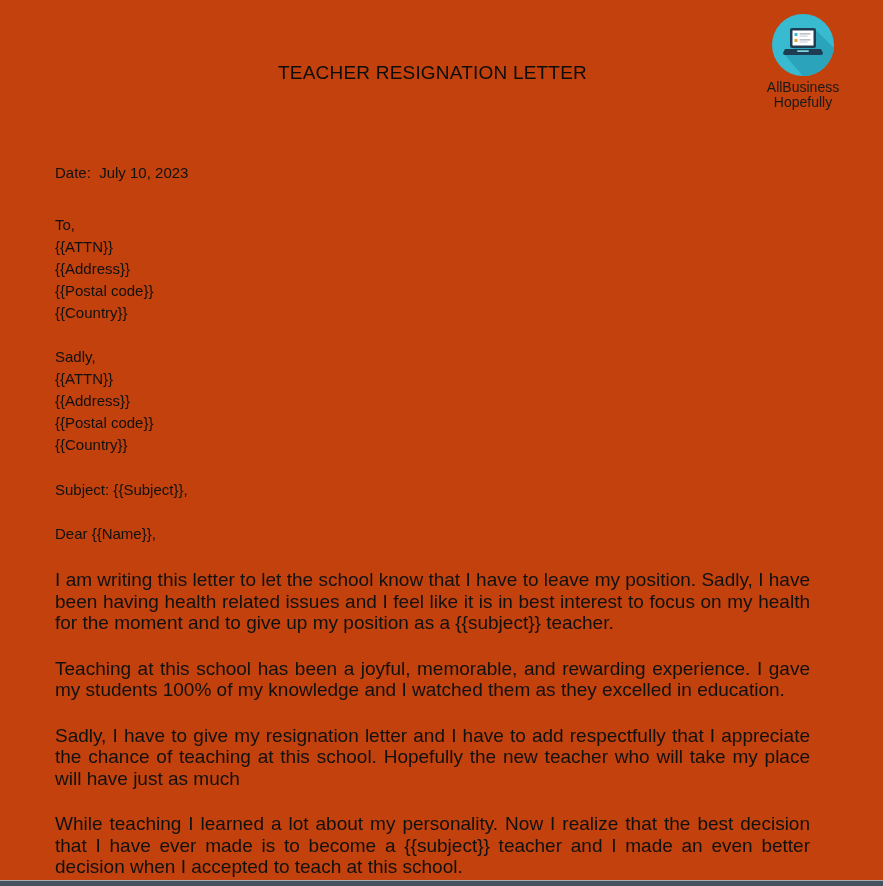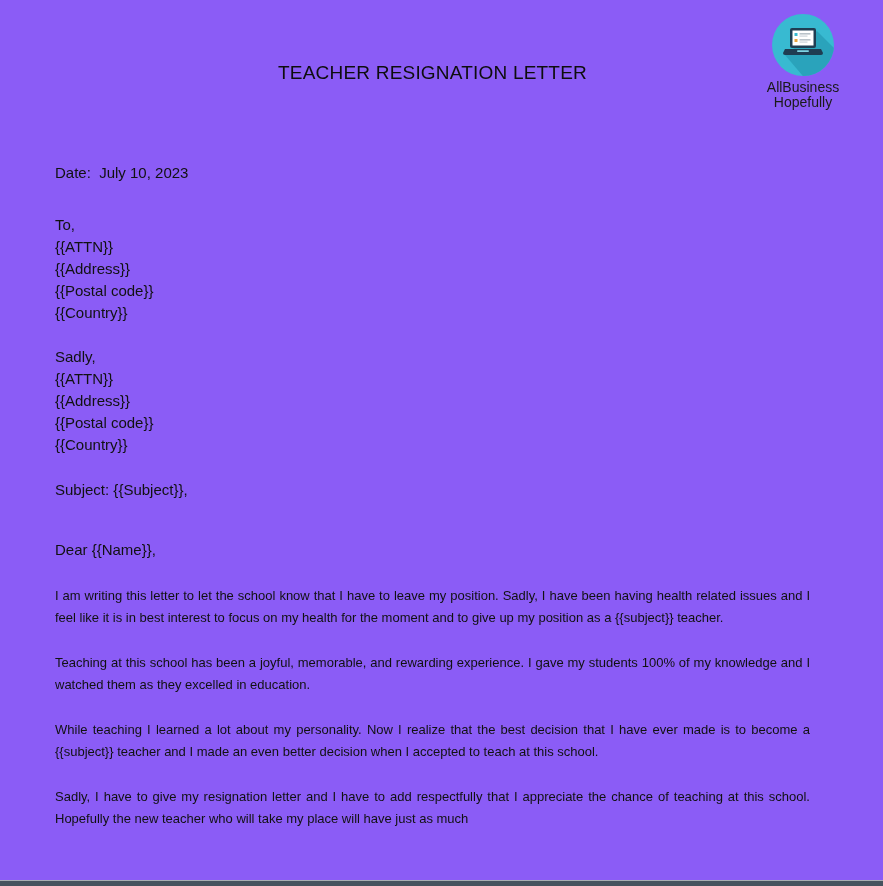--- a/index.html
+++ b/index.html
@@ -7,7 +7,7 @@
     position: relative;
     width: 883px;
     height: 886px;
-    background: #8b5cf6;
+    background: #c2410c;
     overflow: hidden;
     font-family: "Liberation Sans", sans-serif;
     color: #111111;

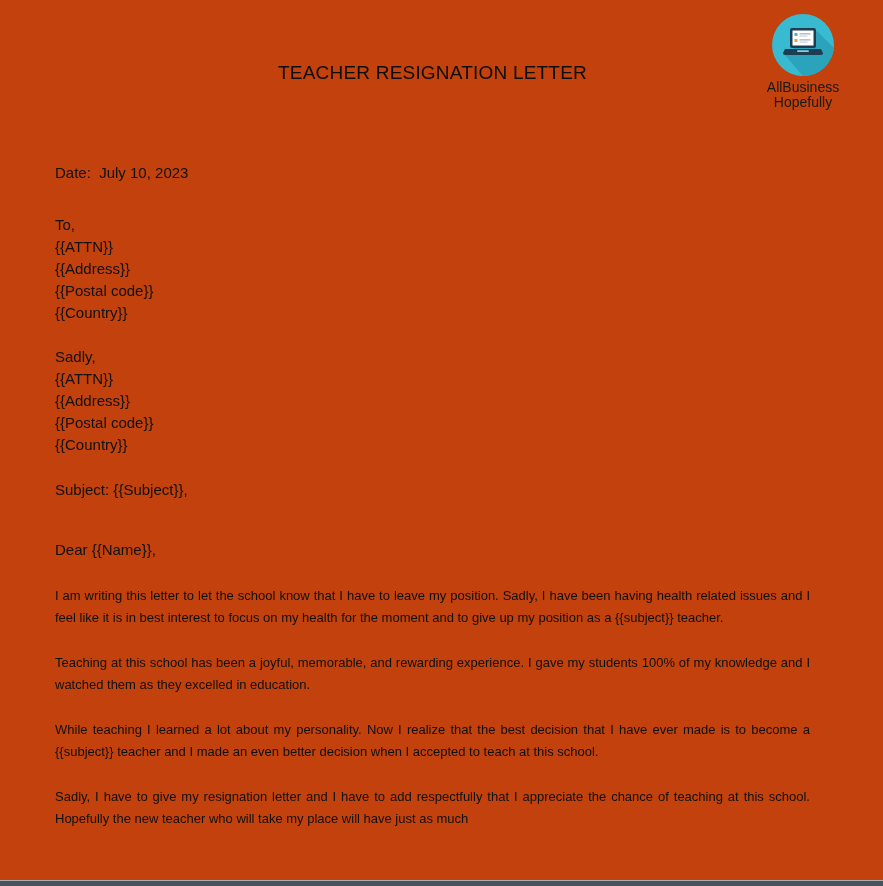--- a/index.html
+++ b/index.html
@@ -34,7 +34,7 @@
   .to-block    { margin-top: 30px; }
   .from-block  { margin-top: 22px; }
   .subject-line{ margin-top: 23px; }
-  .salutation  { margin-top: 38px; }
+  .salutation  { margin-top: 22px; }
   .body-paras p {
     margin: 24px 0 0 0;
     font-size: 13px;

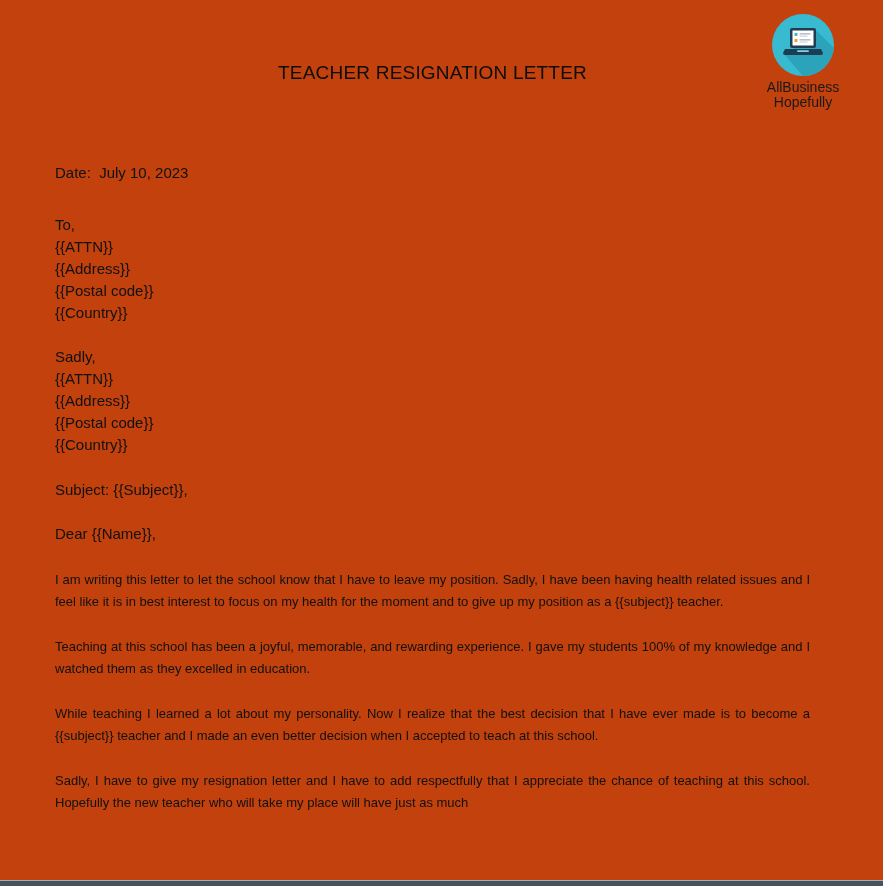--- a/index.html
+++ b/index.html
@@ -37,7 +37,7 @@
   .salutation  { margin-top: 22px; }
   .body-paras p {
     margin: 24px 0 0 0;
-    font-size: 13px;
+    font-size: 19px;
     line-height: 21.5px;
     text-align: justify;
   }

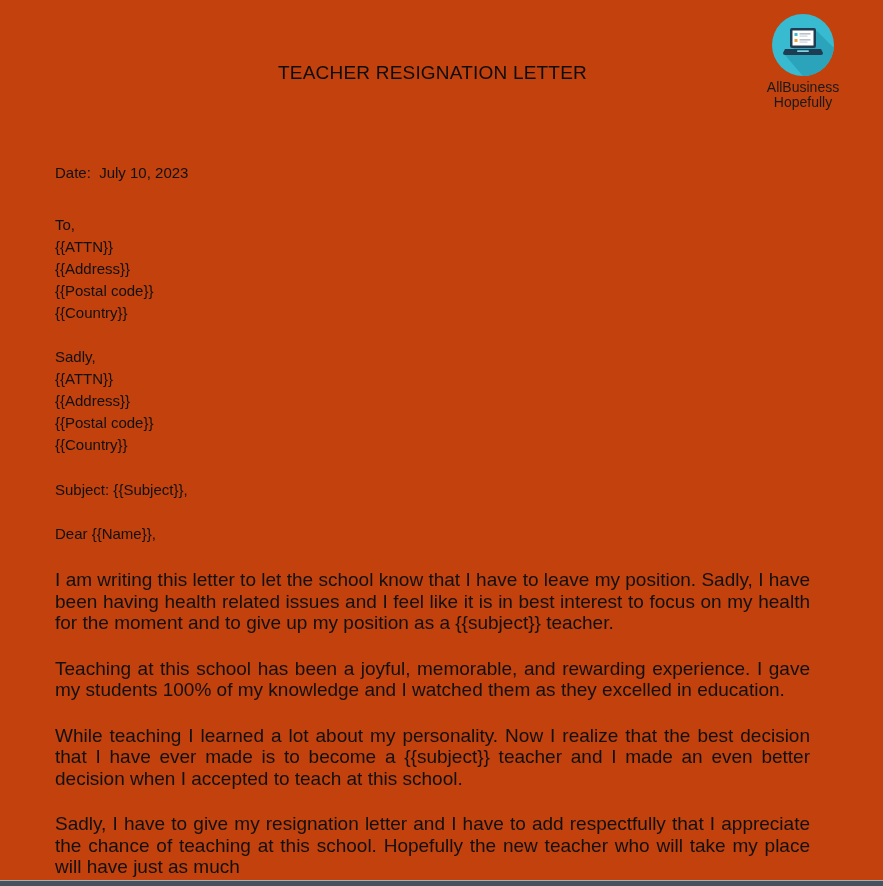--- a/index.html
+++ b/index.html
@@ -137,8 +137,8 @@
     <div class="body-paras">
       <p>I am writing this letter to let the school know that I have to leave my position. Sadly, I have been having health related issues and I feel like it is in best interest to focus on my health for the moment and to give up my position as a {{subject}} teacher.</p>
       <p>Teaching at this school has been a joyful, memorable, and rewarding experience. I gave my students 100% of my knowledge and I watched them as they excelled in education.</p>
+      <p>Sadly, I have to give my resignation letter and I have to add respectfully that I appreciate the chance of teaching at this school. Hopefully the new teacher who will take my place will have just as much</p>
       <p>While teaching I learned a lot about my personality. Now I realize that the best decision that I have ever made is to become a {{subject}} teacher and I made an even better decision when I accepted to teach at this school.</p>
-      <p>Sadly, I have to give my resignation letter and I have to add respectfully that I appreciate the chance of teaching at this school. Hopefully the new teacher who will take my place will have just as much</p>
     </div>
 
   </div>

